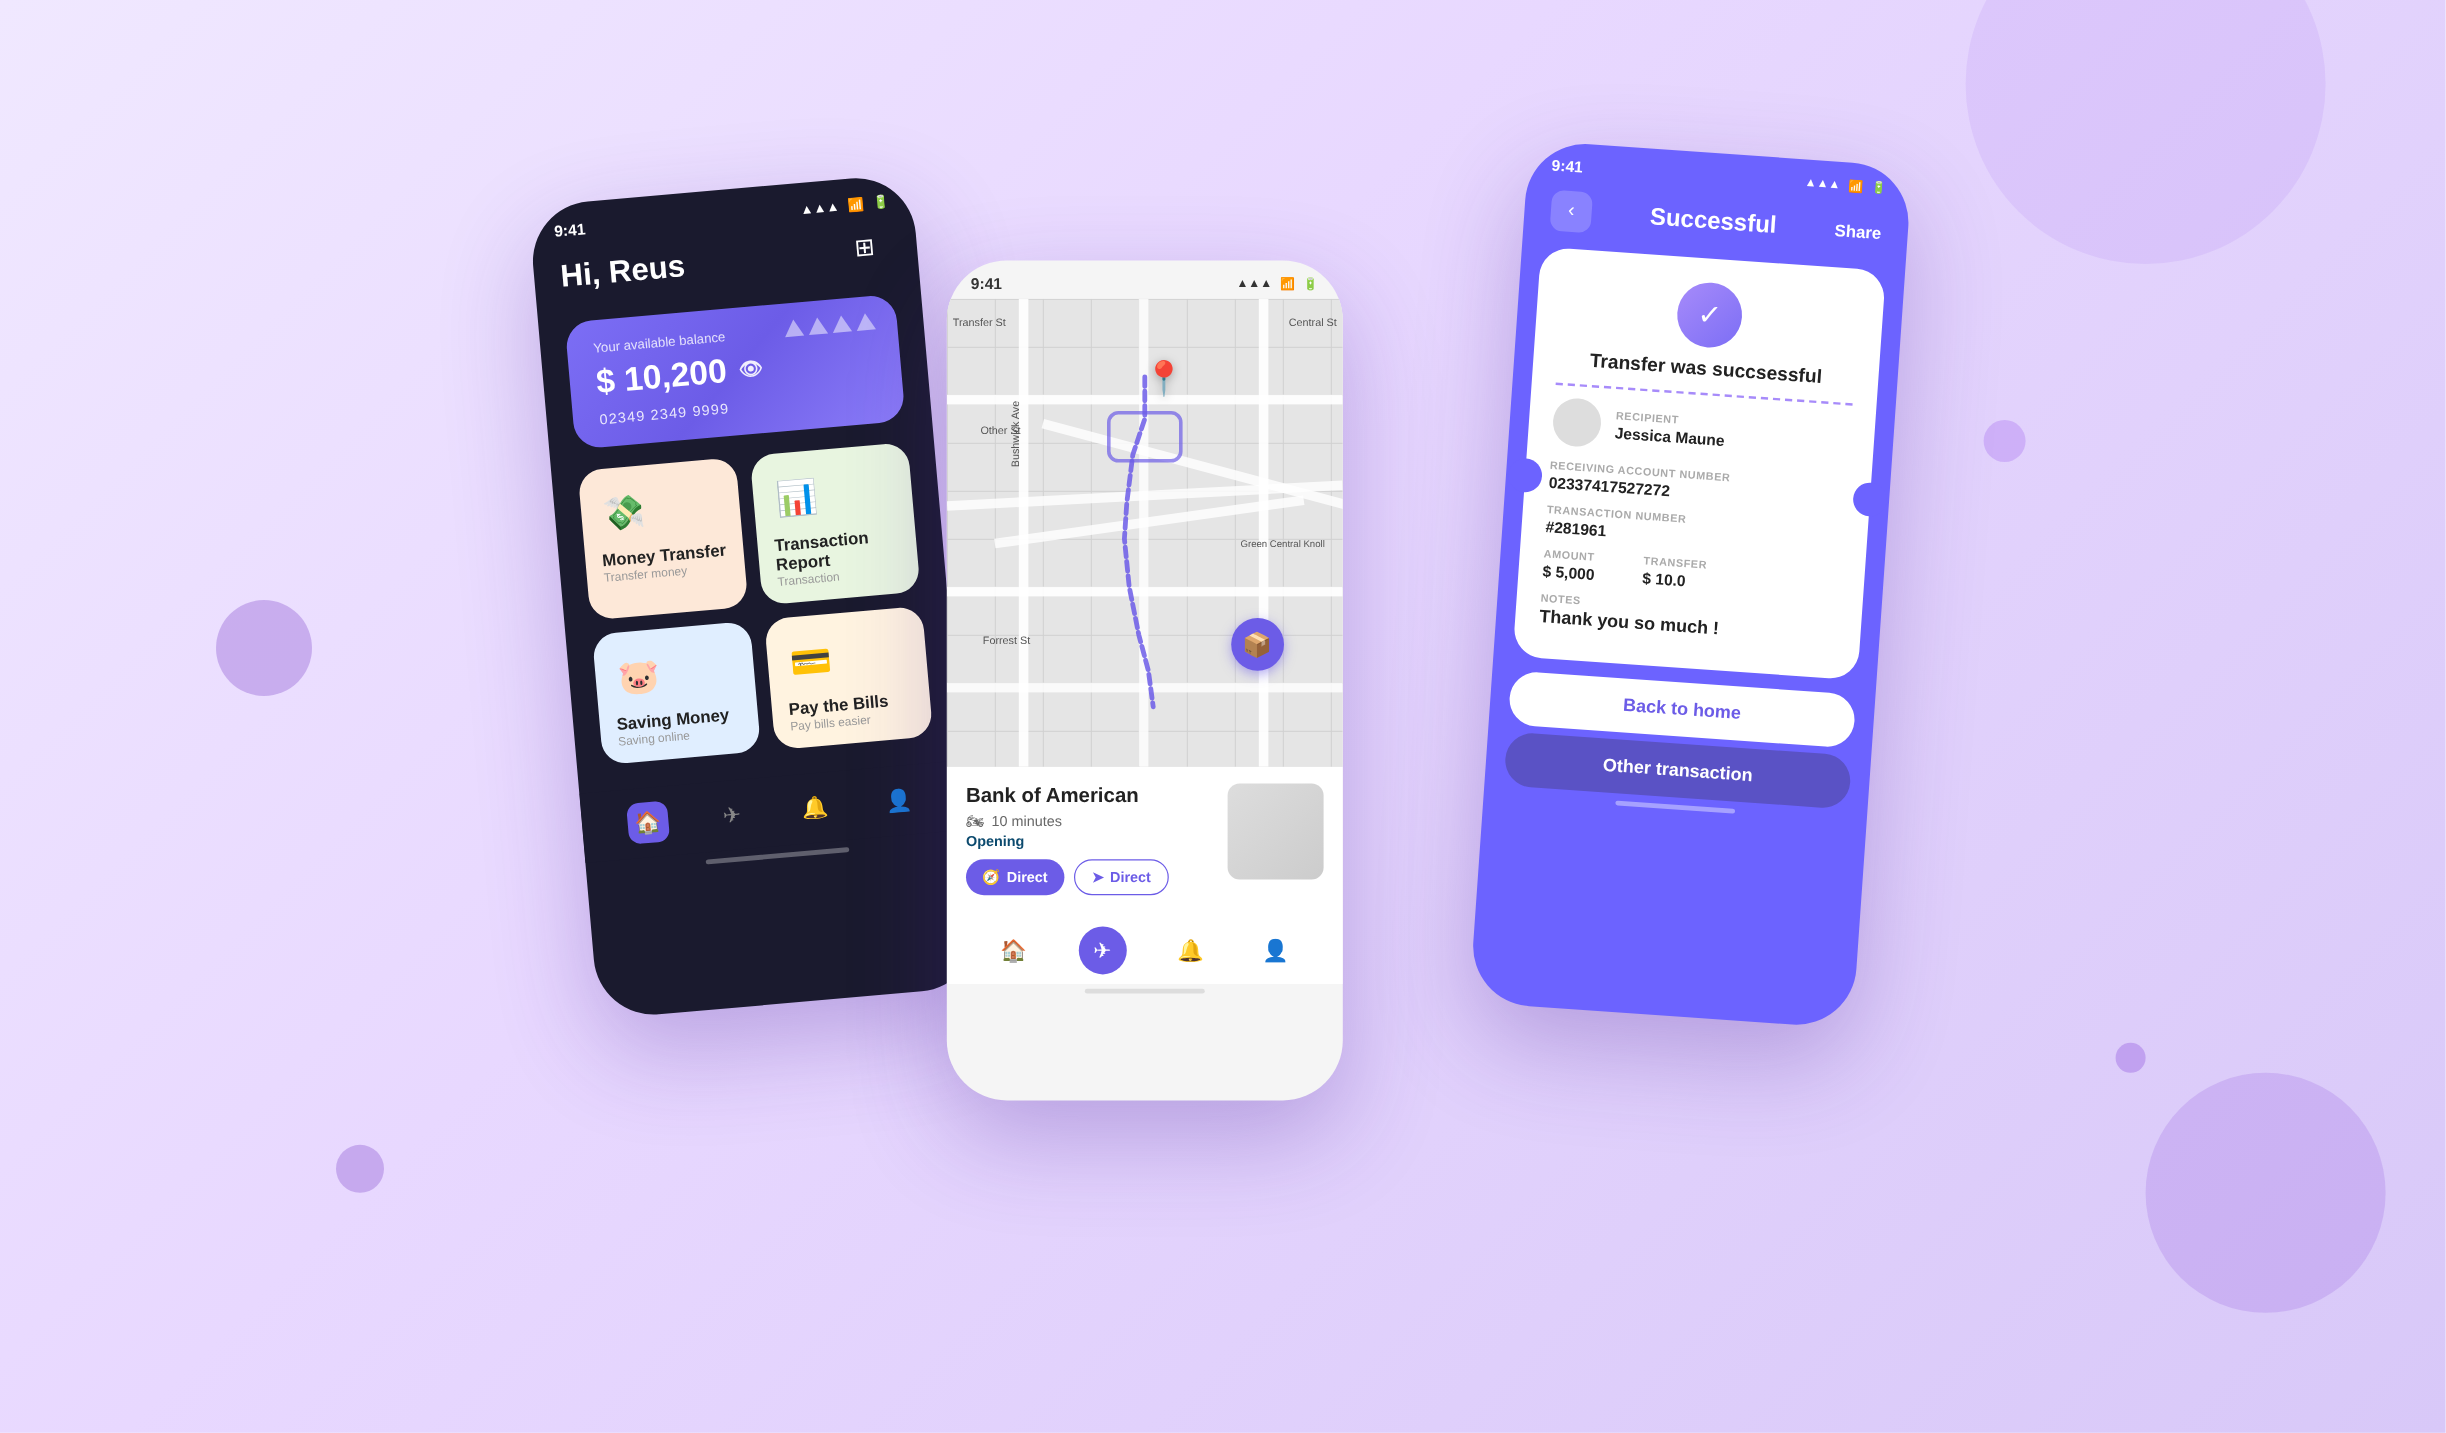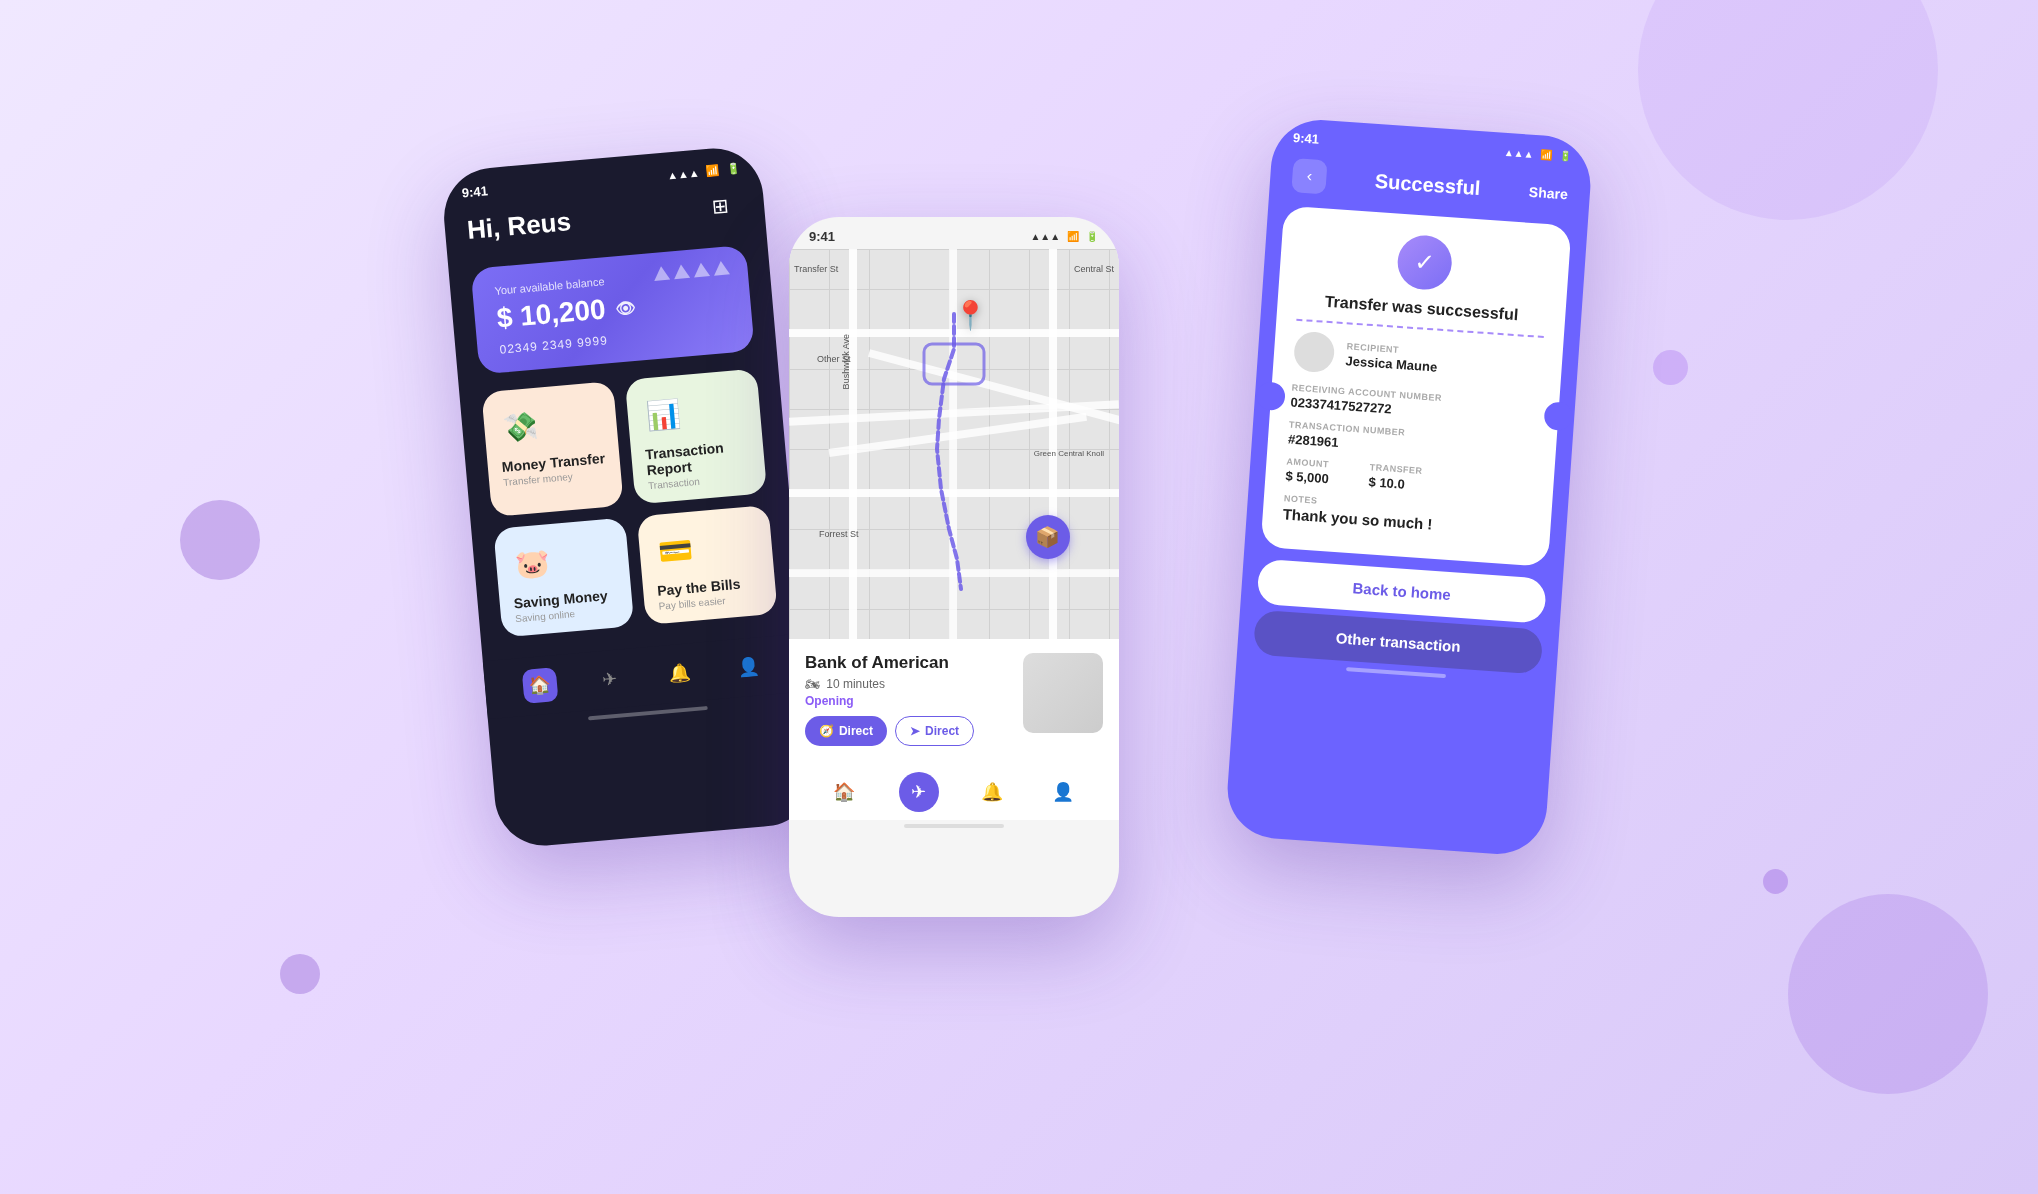--- a/index.html
+++ b/index.html
@@ -353,7 +353,7 @@
     .place-status {
       font-size: 12px;
       font-weight: 700;
-      color: #8b5cf6;
+      color: #0c4a6e;
     }
     .place-buttons {
       display: flex;

